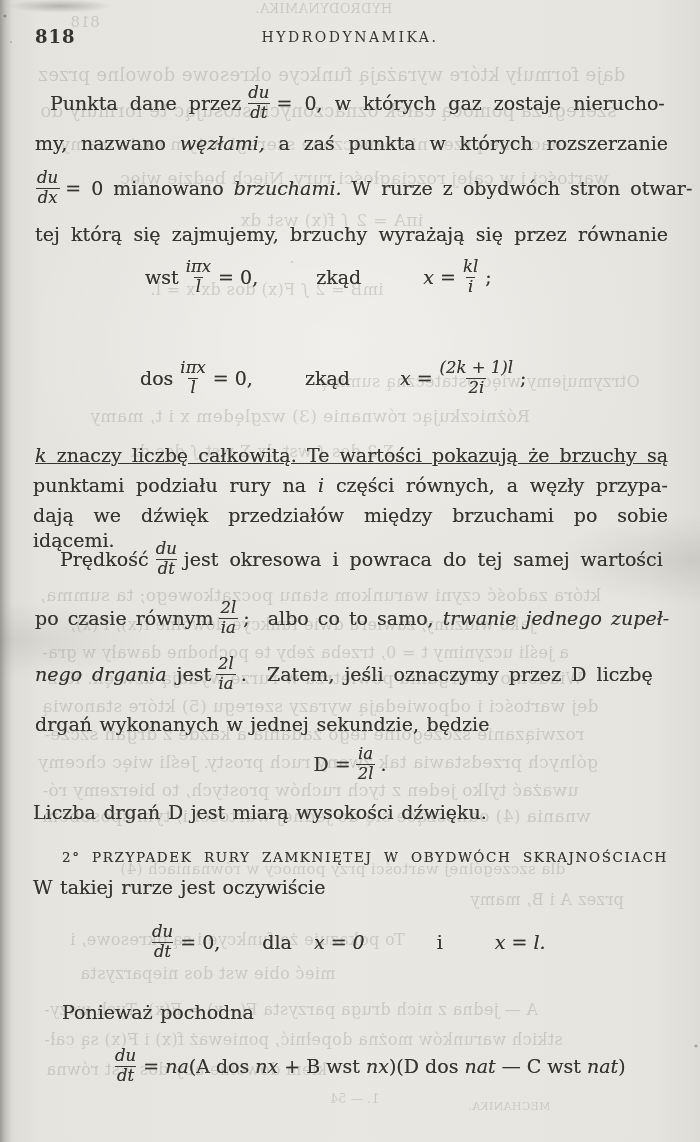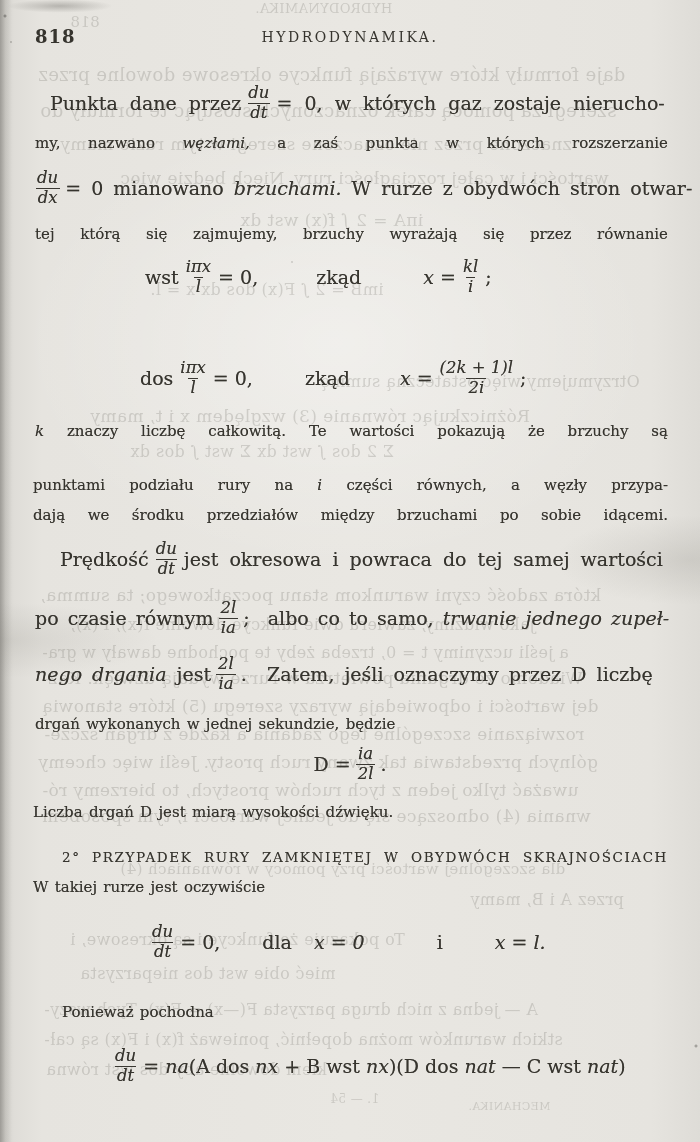--- a/index.html
+++ b/index.html
@@ -28,7 +28,7 @@
       radial-gradient(ellipse 180px 60px at 690px 560px, rgba(120,118,110,.18), transparent 75%),
       radial-gradient(ellipse 200px 50px at 8px 640px,  rgba(120,118,110,.15), transparent 75%);
   }
-  .tline{position:absolute;font-size:15px;line-height:25px;white-space:nowrap;
+  .tline{position:absolute;font-size:19px;line-height:25px;white-space:nowrap;
          text-shadow:0 0 .5px rgba(42,40,34,.55);word-spacing:1.5px;}
   .just{white-space:normal;text-align:justify;text-align-last:justify;}
   .fline{position:absolute;display:flex;align-items:center;font-size:19px;

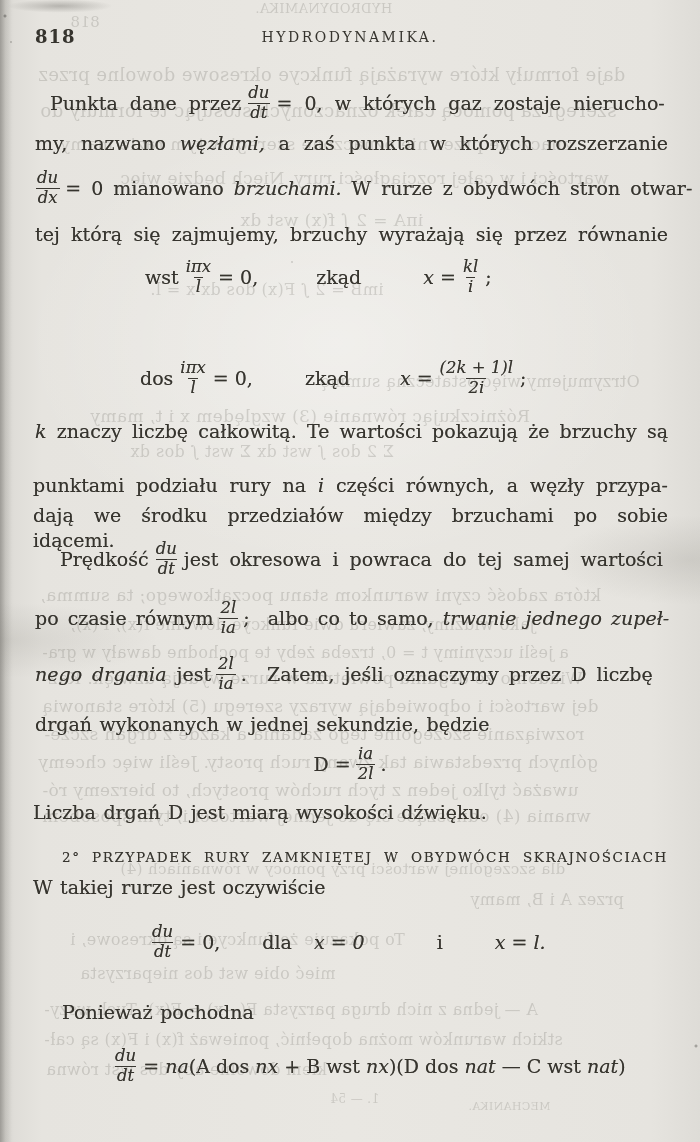--- a/index.html
+++ b/index.html
@@ -126,7 +126,7 @@
     <span>;</span>
   </div>
 
-  <div class="tline just" style="left:35px;top:419px;width:633px;"><span class="em">k</span><span> znaczy liczbę całkowitą. Te wartości pokazują że brzuchy są</span></div>
+  <div class="tline just" style="left:35px;top:443px;width:633px;text-decoration:underline;"><span class="em">k</span><span> znaczy liczbę całkowitą. Te wartości pokazują że brzuchy są</span></div>
   <div class="tline just" style="left:33px;top:473px;width:635px;"><span>punktami podziału rury na </span><span class="em">i</span><span> części równych, a węzły przypa-</span></div>
   <div class="tline just" style="left:33px;top:503px;width:635px;">dają we środku przedziałów między brzuchami po sobie idącemi.</div>
 

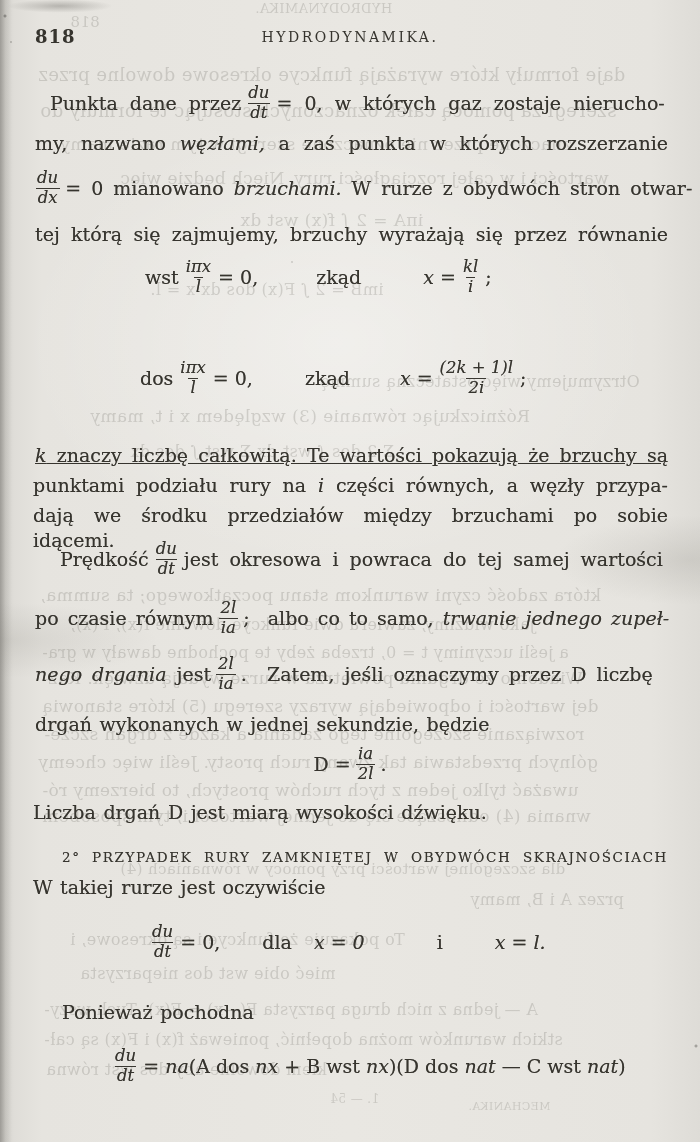--- a/index.html
+++ b/index.html
@@ -128,7 +128,7 @@
 
   <div class="tline just" style="left:35px;top:443px;width:633px;text-decoration:underline;"><span class="em">k</span><span> znaczy liczbę całkowitą. Te wartości pokazują że brzuchy są</span></div>
   <div class="tline just" style="left:33px;top:473px;width:635px;"><span>punktami podziału rury na </span><span class="em">i</span><span> części równych, a węzły przypa-</span></div>
-  <div class="tline just" style="left:33px;top:503px;width:635px;">dają we środku przedziałów między brzuchami po sobie idącemi.</div>
+  <div class="tline just" style="left:33px;top:503px;width:635px;">dają we dźwięk przedziałów między brzuchami po sobie idącemi.</div>
 
   <div class="fline" style="left:60px;top:536px;height:46px;word-spacing:5px;">
     <span>Prędkość</span>

